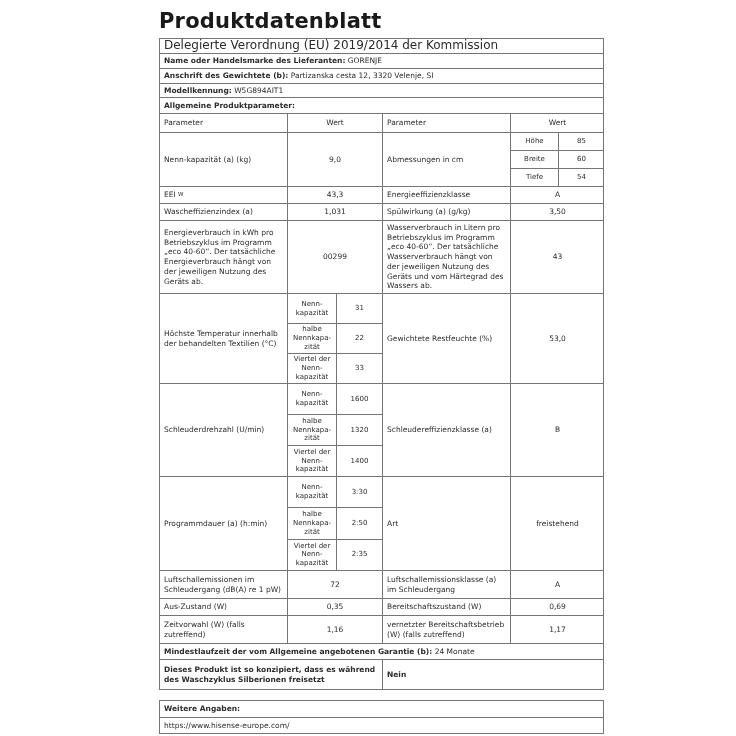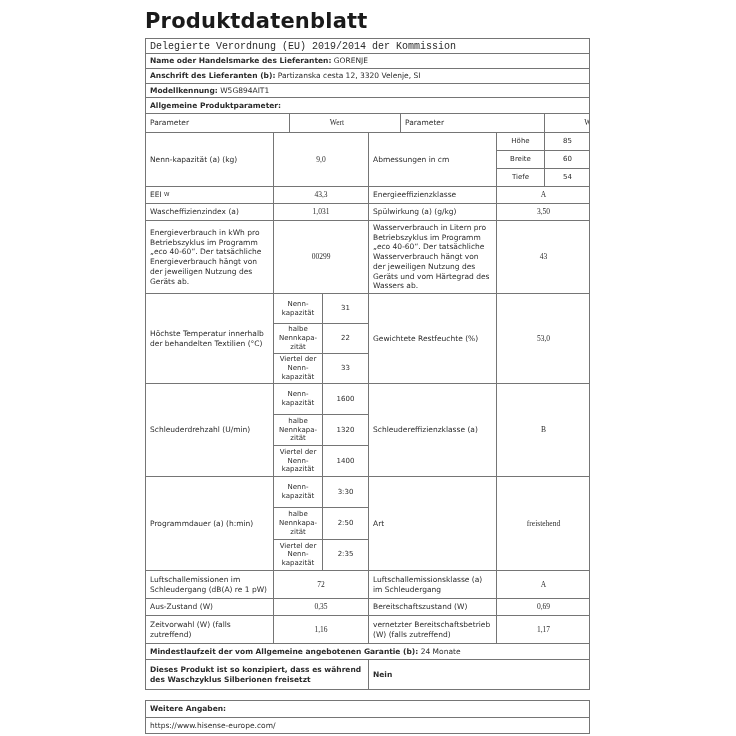--- a/index.html
+++ b/index.html
@@ -5,7 +5,7 @@
   * { margin:0; padding:0; box-sizing:border-box; }
   html,body { width:736px; height:736px; background:#ffffff; overflow:hidden;
     font-family:"DejaVu Sans", sans-serif; color:#2b2b2b; }
-  #sheet { position:absolute; left:145px; top:9px; width:445px; }
+  #sheet { position:absolute; left:159px; top:9px; width:445px; }
   .title { font-size:21px; font-weight:700; color:#1a1a1a; letter-spacing:0.2px; margin-bottom:5px; }
   .tbl { border:1px solid #757575; width:100%; }
   .tbl + .tbl { }

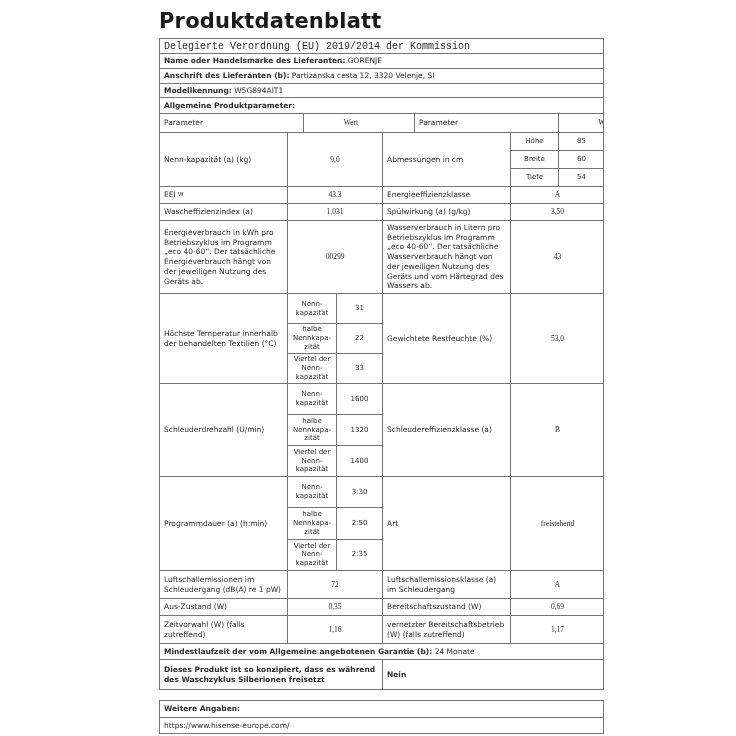--- a/index.html
+++ b/index.html
@@ -32,7 +32,7 @@
   .sv { flex:1 1 auto; }
   .sk4 { flex:0 0 47px; }
   .bold { font-weight:700; }
-  .small { font-size:10px;font-family:Liberation Mono, monospace; }
+  .small { font-size:12px; }
   .rh  { height:18px;gap:16px; }
   .r1  { height:54px; }
   .r2  { height:17px; }

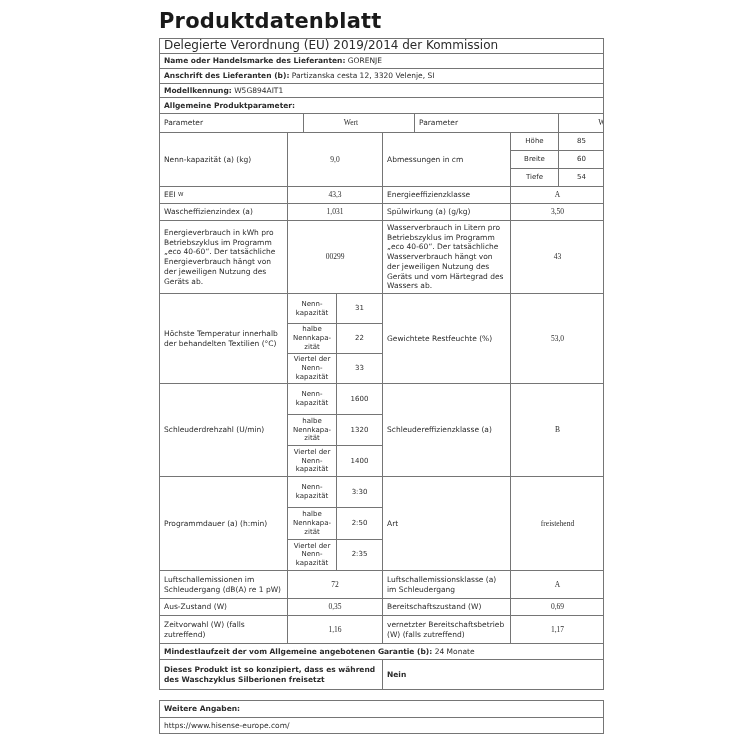--- a/index.html
+++ b/index.html
@@ -70,7 +70,7 @@
     </div>
     <div class="trow ri2">
       <div class="cell lc full">
-        <span class="bold">Anschrift des Lieferanten (b):</span>&nbsp;<span>Partizanska cesta 12, 3320 Velenje, SI</span>
+        <span class="bold">Anschrift des Gewichtete (b):</span>&nbsp;<span>Partizanska cesta 12, 3320 Velenje, SI</span>
       </div>
     </div>
     <div class="trow ri">

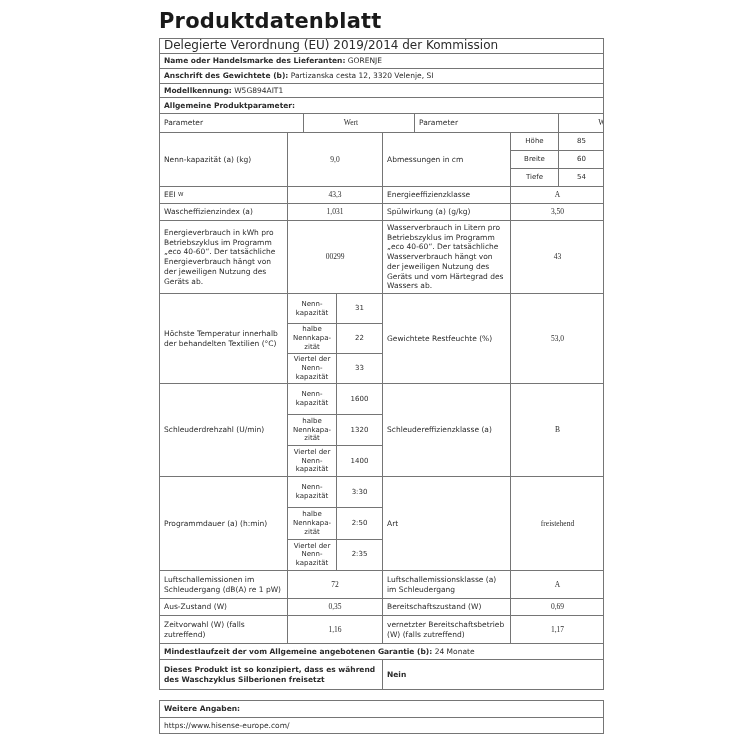--- a/index.html
+++ b/index.html
@@ -33,7 +33,7 @@
   .sk4 { flex:0 0 47px; }
   .bold { font-weight:700; }
   .small { font-size:12px; }
-  .rh  { height:18px;gap:16px; }
+  .rh  { height:18px; }
   .r1  { height:54px; }
   .r2  { height:17px; }
   .r3  { height:17px; }

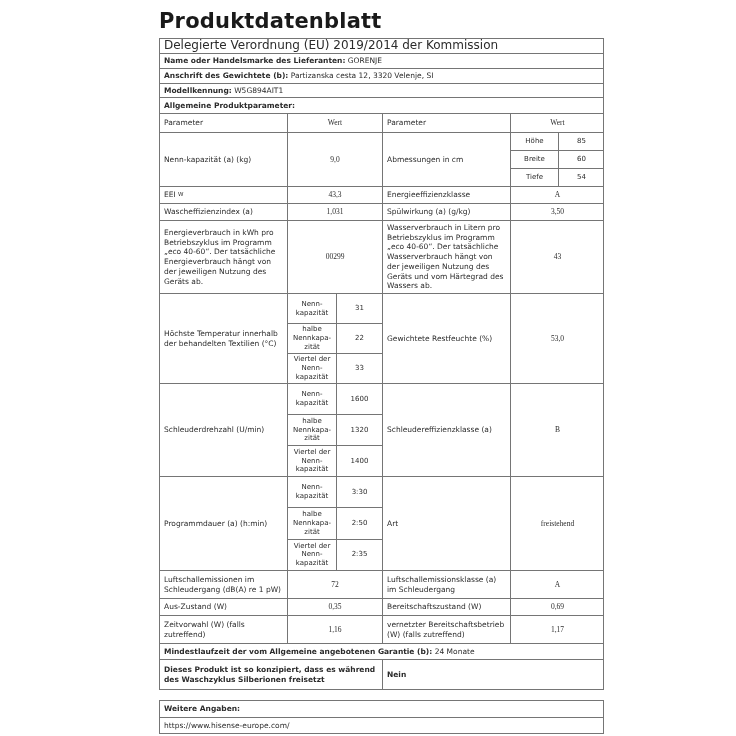--- a/index.html
+++ b/index.html
@@ -14,7 +14,7 @@
   .cell { overflow:hidden; display:flex; align-items:center; font-size:7.5px; line-height:1.3; padding:1px 4px; }
   .cell + .cell { border-left:1px solid #757575; }
   .lc { justify-content:flex-start; text-align:left; }
-  .vc { justify-content:center; text-align:right; padding:1px 18px;font-family:Liberation Serif, serif; }
+  .vc { justify-content:center; text-align:right; padding:1px 18px; }
   .c1 { width:127px; flex:0 0 127px; }
   .c2 { width:95px;  flex:0 0 95px; }
   .c3 { width:128px; flex:0 0 128px; }

